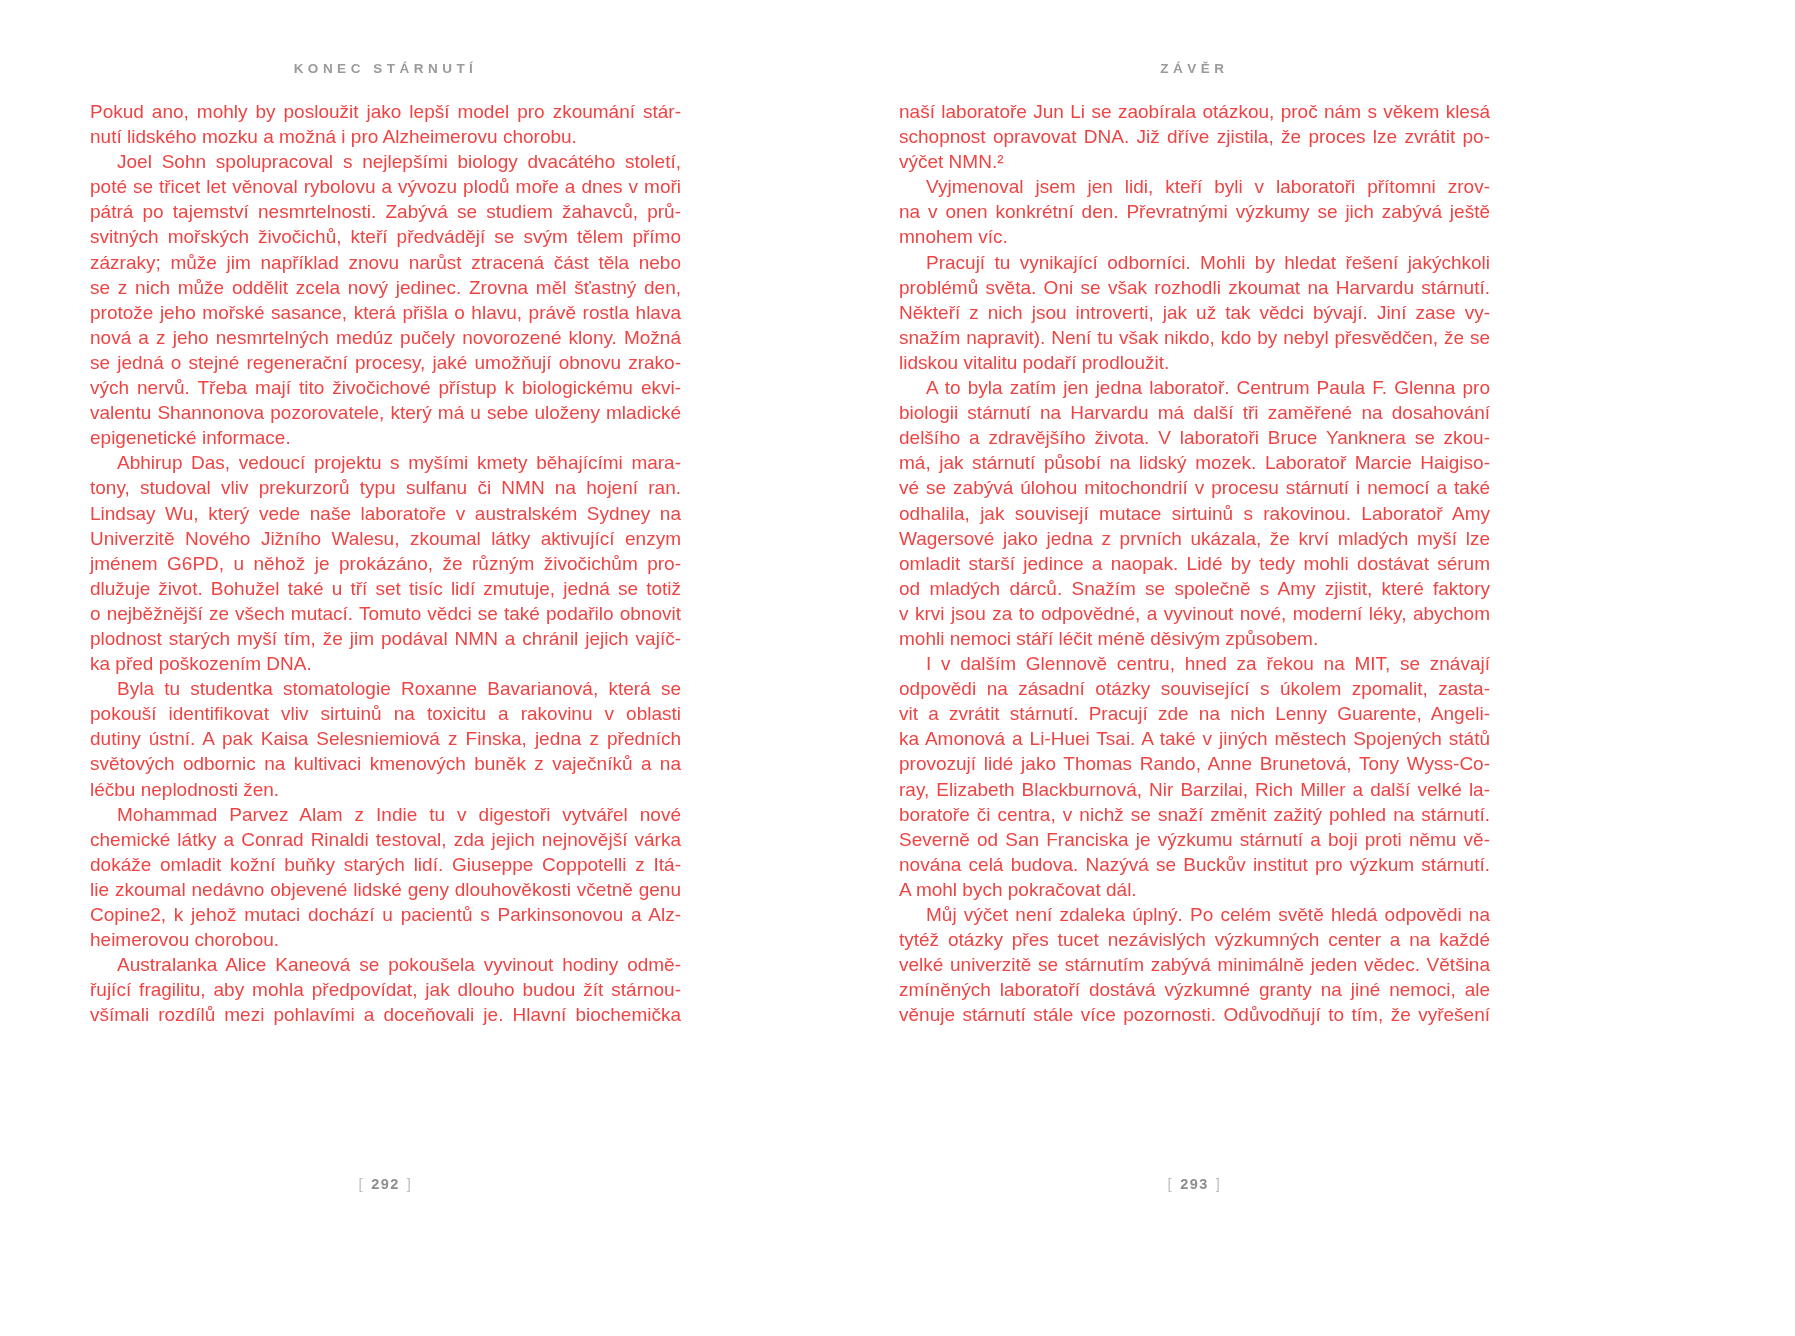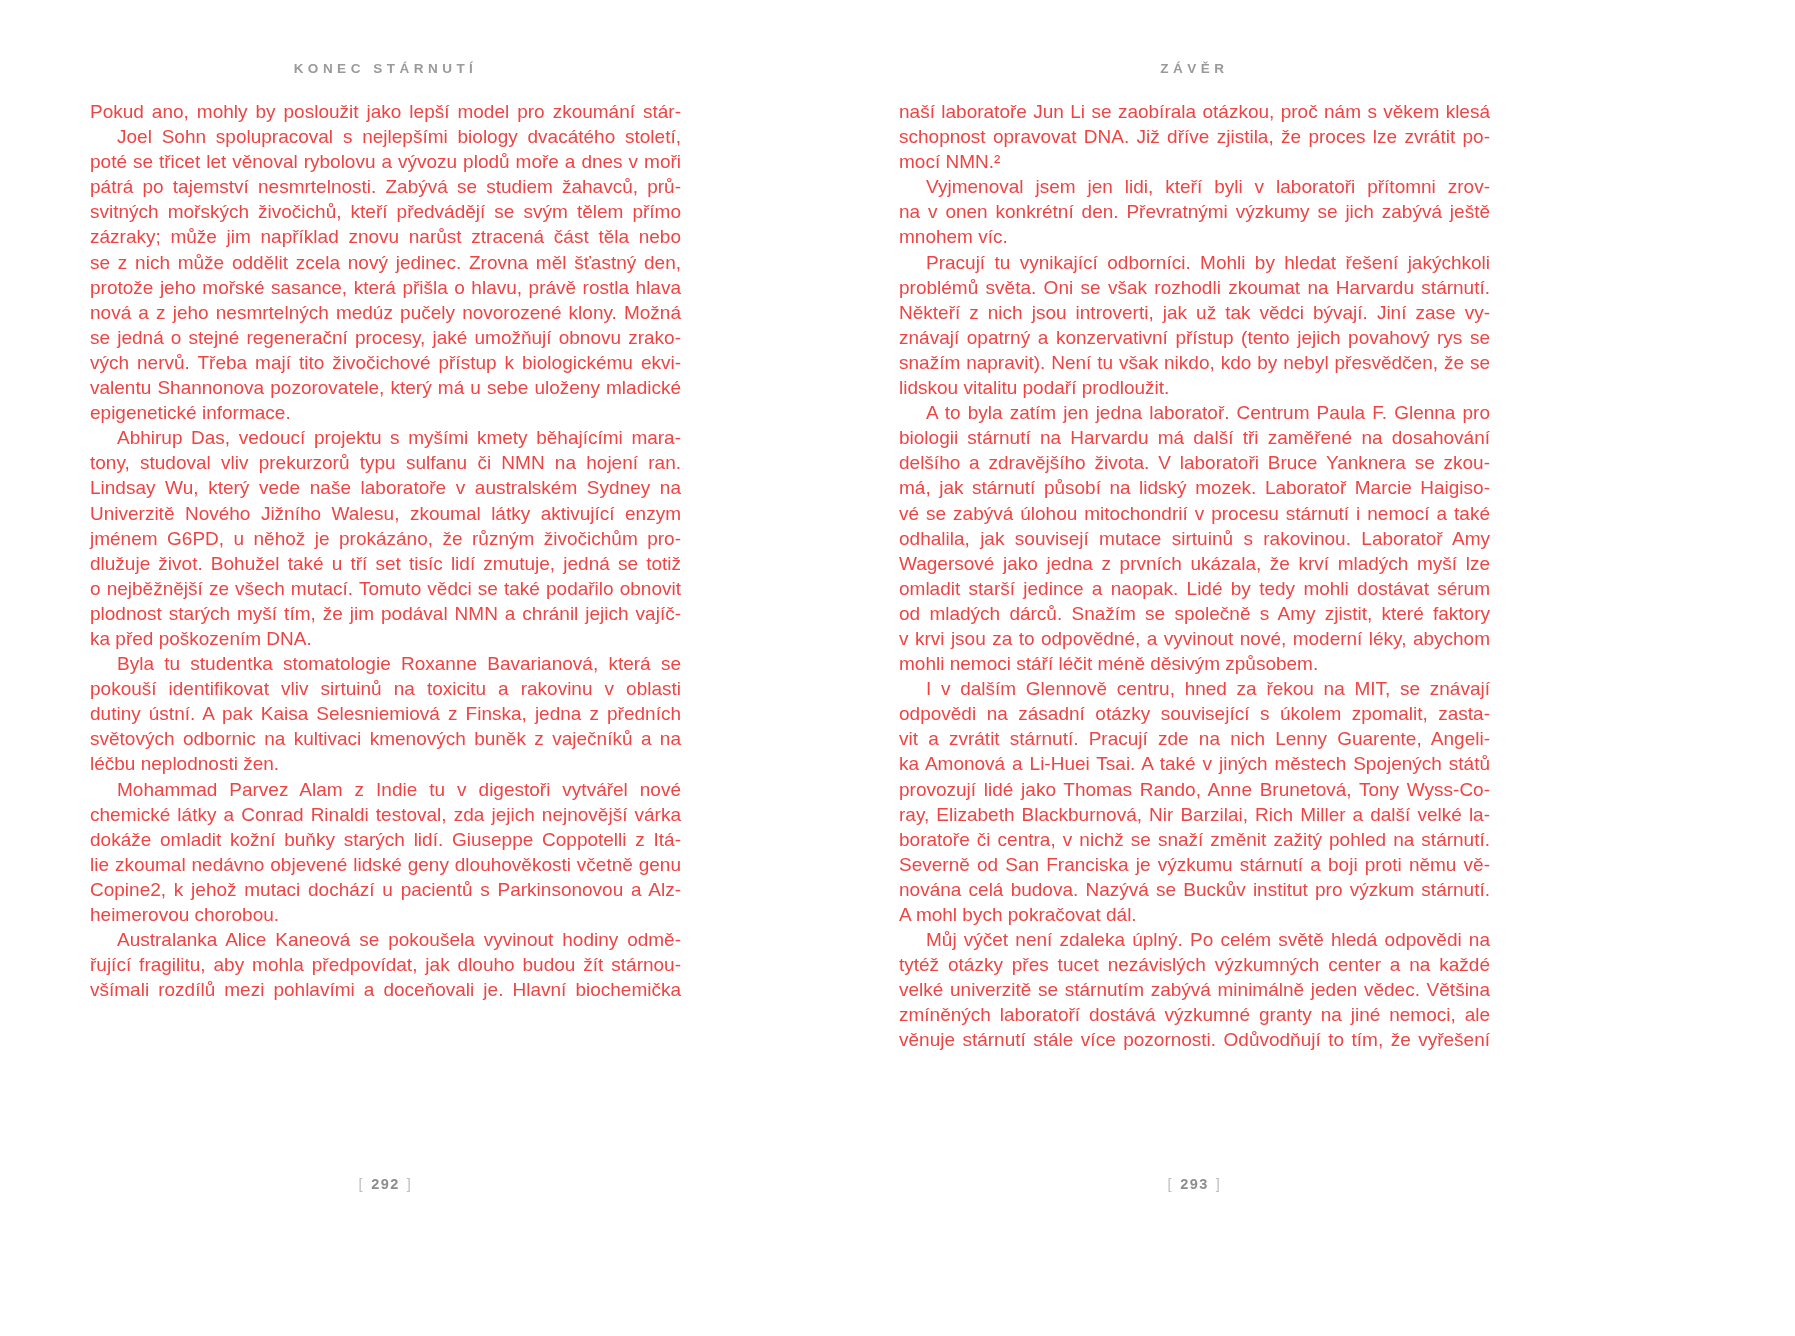--- a/index.html
+++ b/index.html
@@ -56,6 +56,7 @@
   <div class="running-head">KONEC STÁRNUTÍ</div>
   <div class="body-text">
       <div class="line">Pokud ano, mohly by posloužit jako lepší model pro zkoumání stár-</div>
+      <div class="line para-end">nutí lidského mozku a možná i pro Alzheimerovu chorobu.</div>
       <div class="line indent">Joel Sohn spolupracoval s nejlepšími biology dvacátého století,</div>
       <div class="line">poté se třicet let věnoval rybolovu a vývozu plodů moře a dnes v moři</div>
       <div class="line">pátrá po tajemství nesmrtelnosti. Zabývá se studiem žahavců, prů-</div>

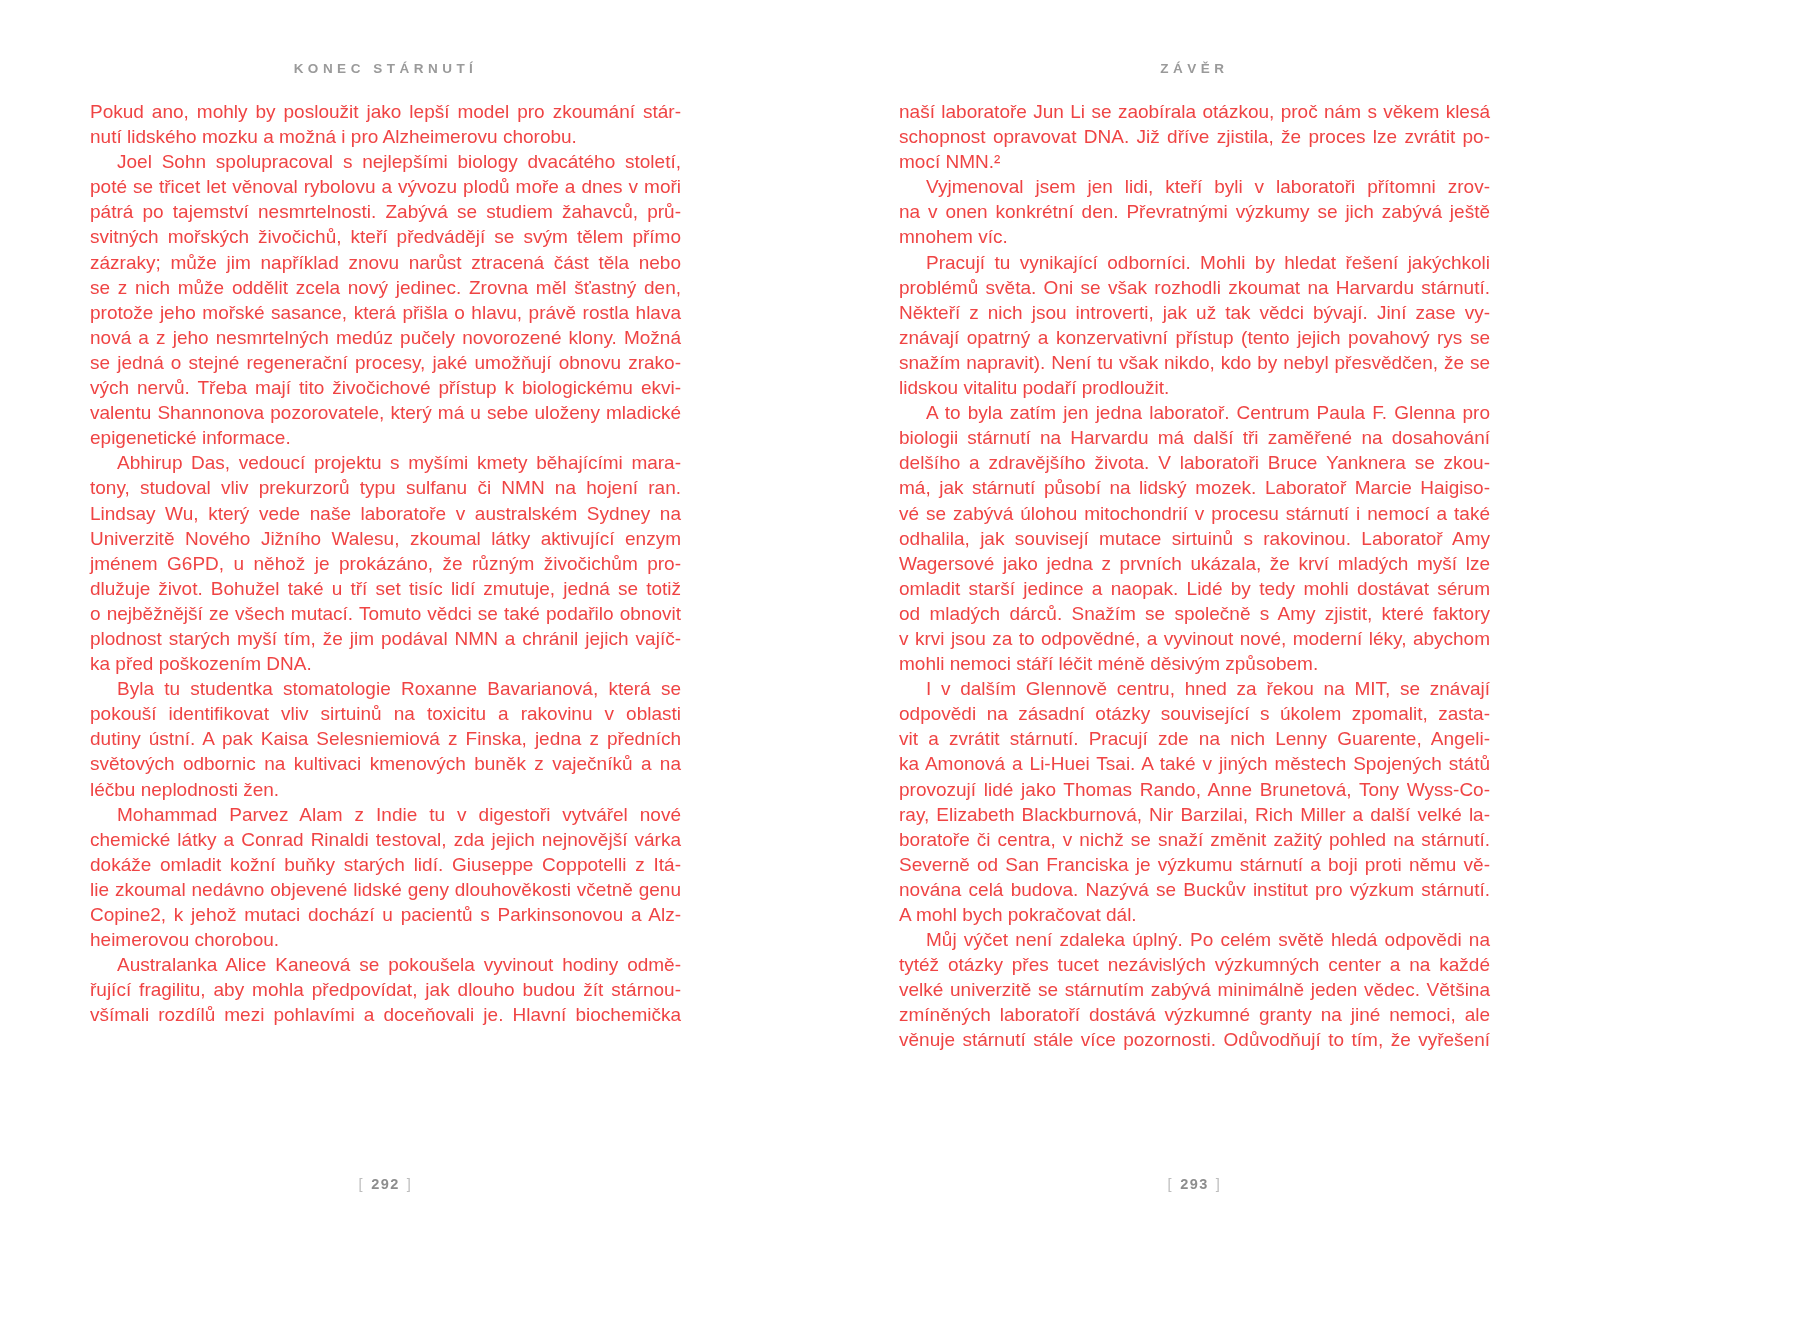--- a/index.html
+++ b/index.html
@@ -103,7 +103,7 @@
   <div class="body-text">
       <div class="line">naší laboratoře Jun Li se zaobírala otázkou, proč nám s věkem klesá</div>
       <div class="line">schopnost opravovat DNA. Již dříve zjistila, že proces lze zvrátit po-</div>
-      <div class="line para-end">mocí NMN.²</div>
+      <div class="line para-end">výčet NMN.²</div>
       <div class="line indent">Vyjmenoval jsem jen lidi, kteří byli v laboratoři přítomni zrov-</div>
       <div class="line">na v onen konkrétní den. Převratnými výzkumy se jich zabývá ještě</div>
       <div class="line para-end">mnohem víc.</div>

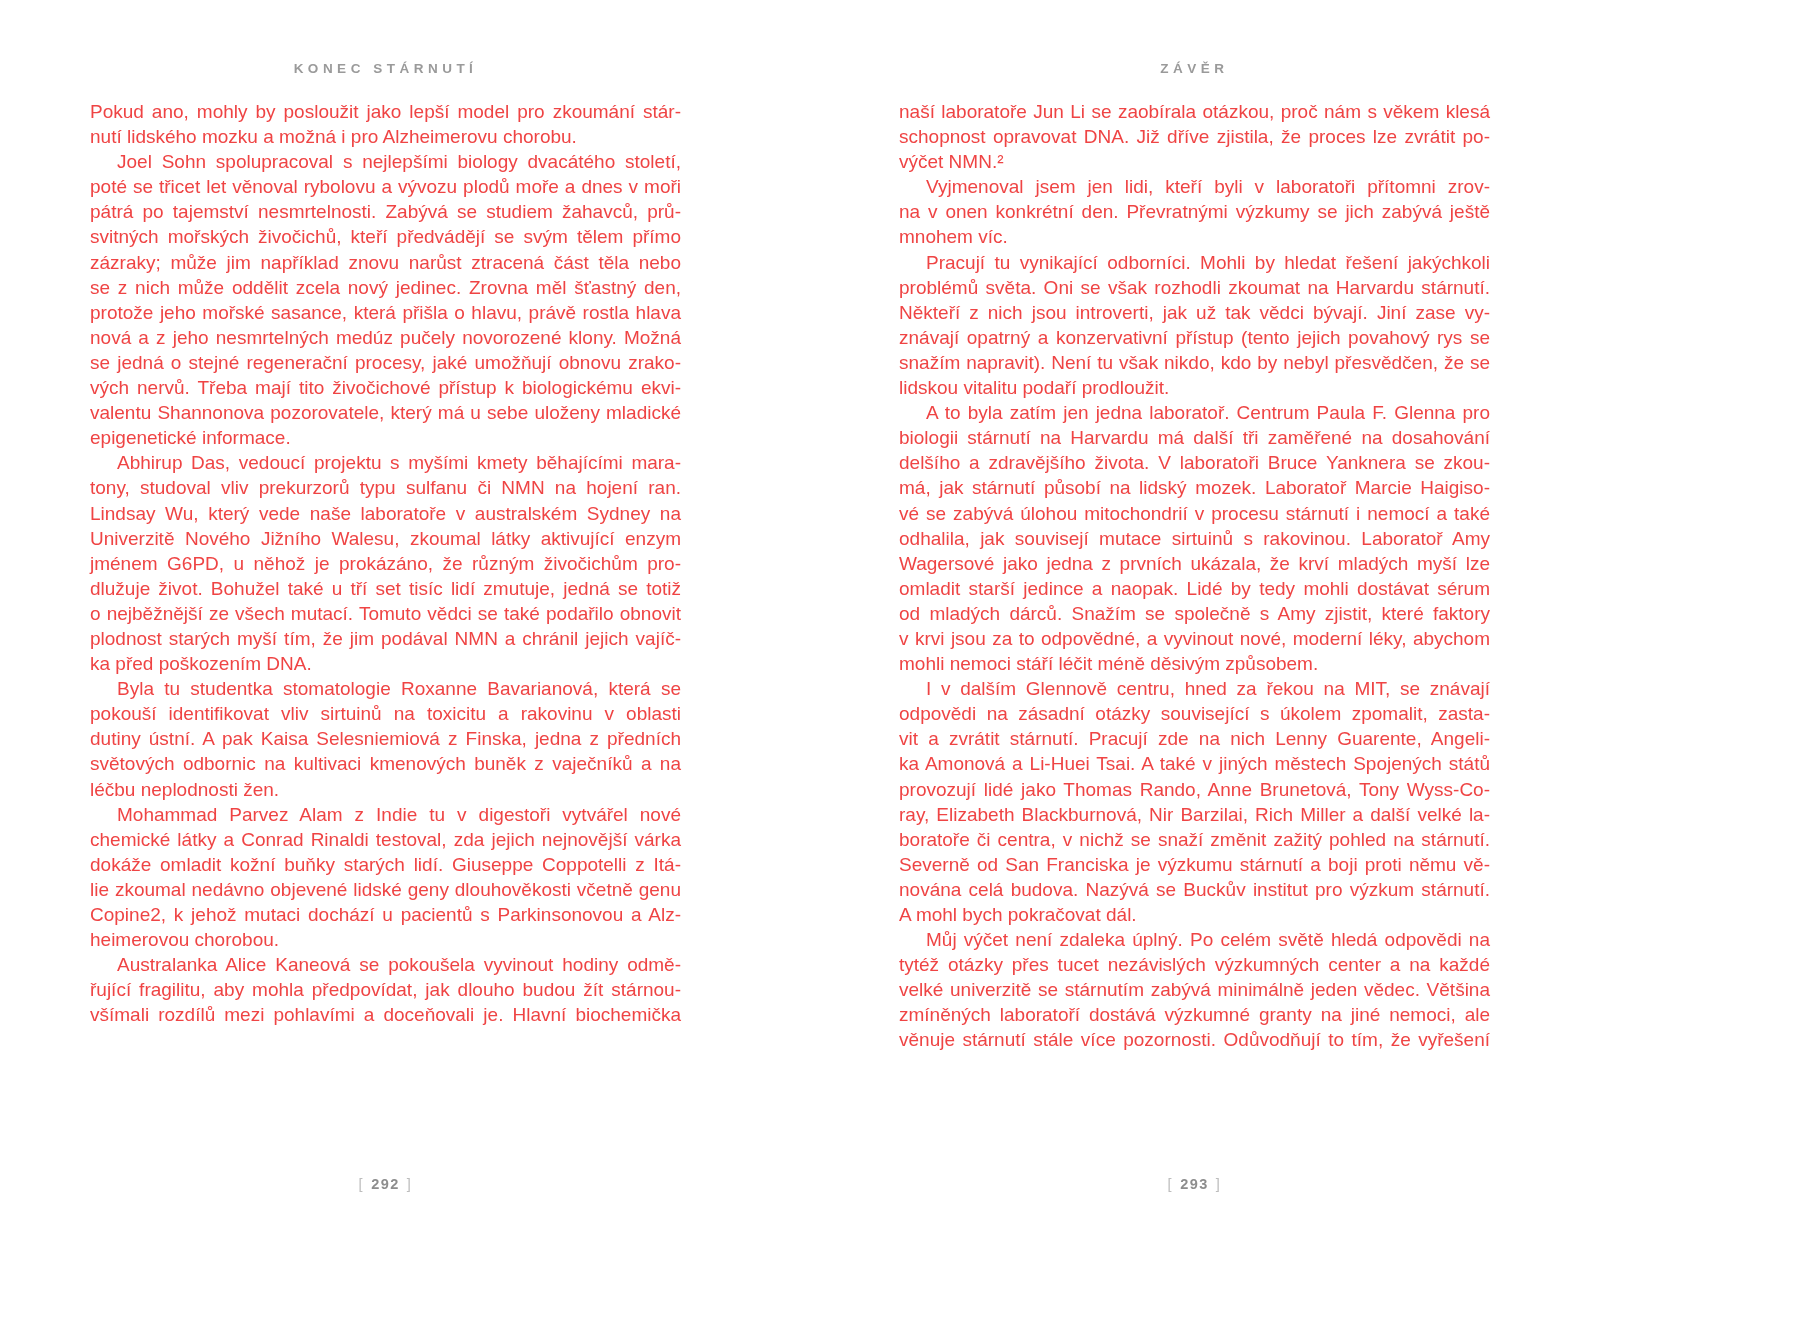--- a/index.html
+++ b/index.html
@@ -110,7 +110,6 @@
       <div class="line indent">Pracují tu vynikající odborníci. Mohli by hledat řešení jakýchkoli</div>
       <div class="line">problémů světa. Oni se však rozhodli zkoumat na Harvardu stárnutí.</div>
       <div class="line">Někteří z nich jsou introverti, jak už tak vědci bývají. Jiní zase vy-</div>
-      <div class="line">znávají opatrný a konzervativní přístup (tento jejich povahový rys se</div>
       <div class="line">snažím napravit). Není tu však nikdo, kdo by nebyl přesvědčen, že se</div>
       <div class="line para-end">lidskou vitalitu podaří prodloužit.</div>
       <div class="line indent">A to byla zatím jen jedna laboratoř. Centrum Paula F. Glenna pro</div>

